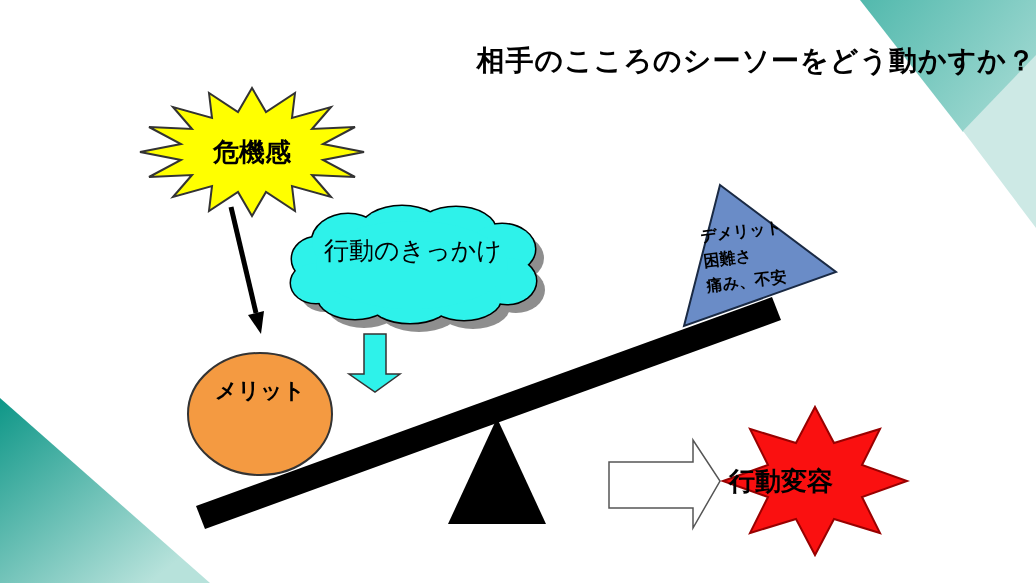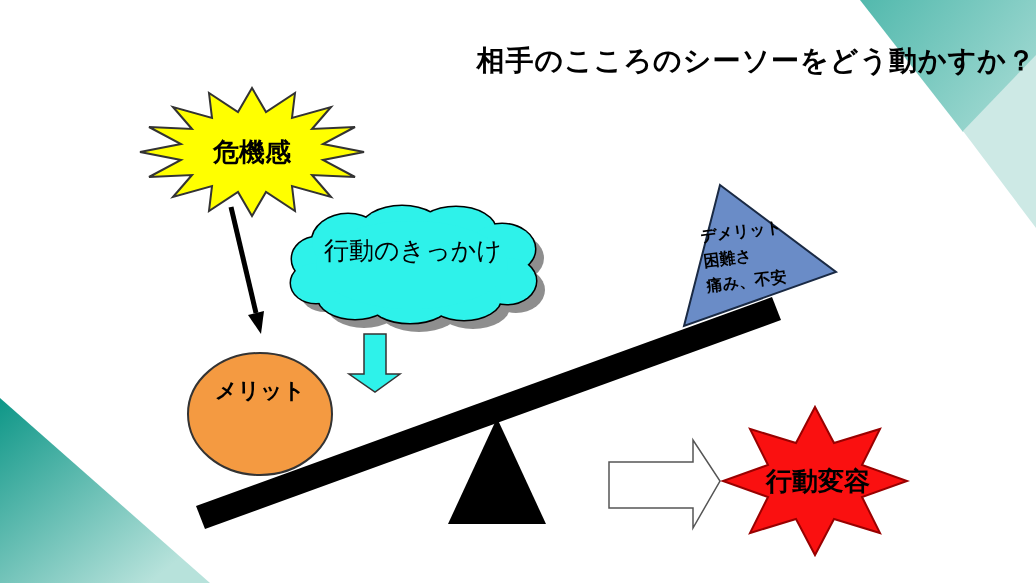--- a/index.html
+++ b/index.html
@@ -35,7 +35,7 @@
     text-align:center;font-size:22px;font-weight:bold;line-height:38px;
   }
   .t-change{
-    left:738px;top:465px;width:160px;
+    left:701px;top:465px;width:160px;
     text-align:center;font-size:26px;font-weight:bold;line-height:32px;
   }
   .line{display:block;}

